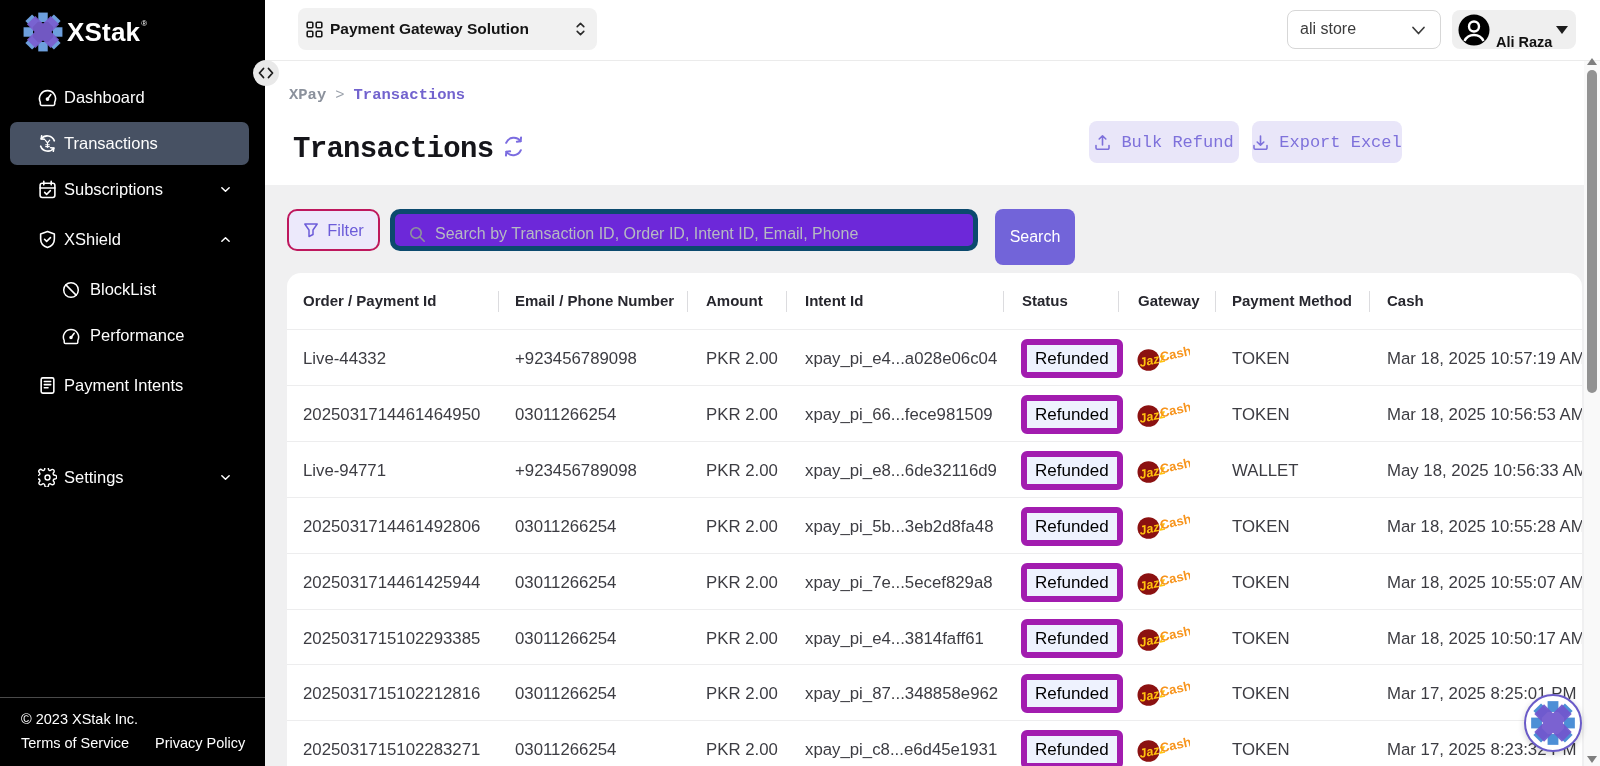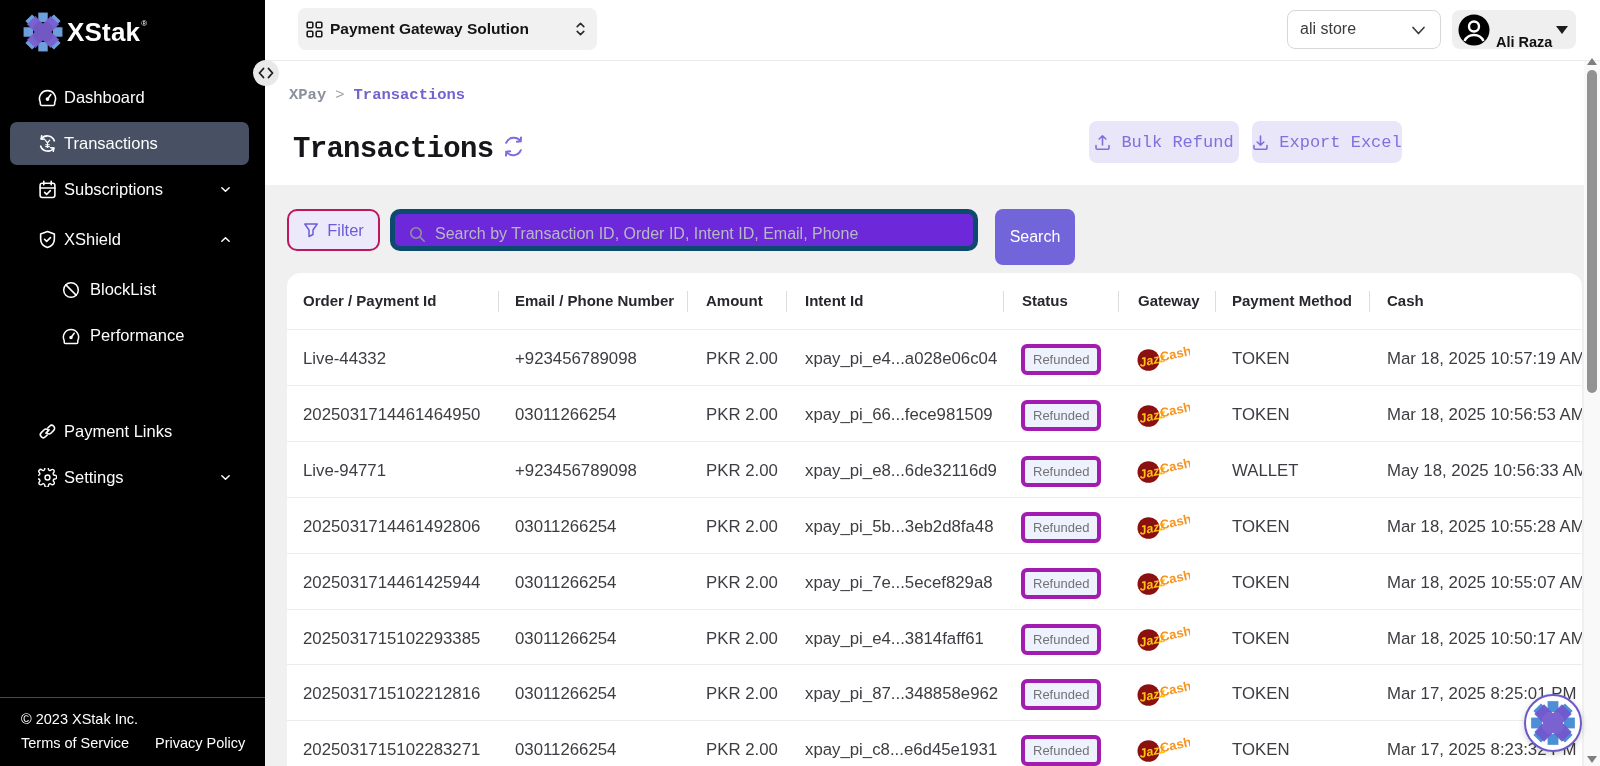--- a/index.html
+++ b/index.html
@@ -68,7 +68,7 @@
 .tc { position:absolute; top:calc(50% + 1px); transform:translateY(-50%); font-size:16.8px; color:#3c3c42; white-space:nowrap; }
 .c1 { left:16px; } .c2 { left:228px; } .c3 { left:419px; } .c4 { left:518px; }
 .c5 { left:734px; } .c6 { left:849px; } .c7 { left:945px; } .c8 { left:1100px; }
-.badge { border:4px solid #a21caf; background:#eef2fe; color:#737373; border-radius:6px; font-size:13px; padding:4px 8px; }
+.badge { border:6px solid #a21caf; background:#eef2fe; color:#000000; border-radius:6px; font-size:17px; padding:4px 8px; }
 
 
 #sb { position:absolute; left:1584px; top:61px; width:16px; height:705px; background:#f9f9f9; }

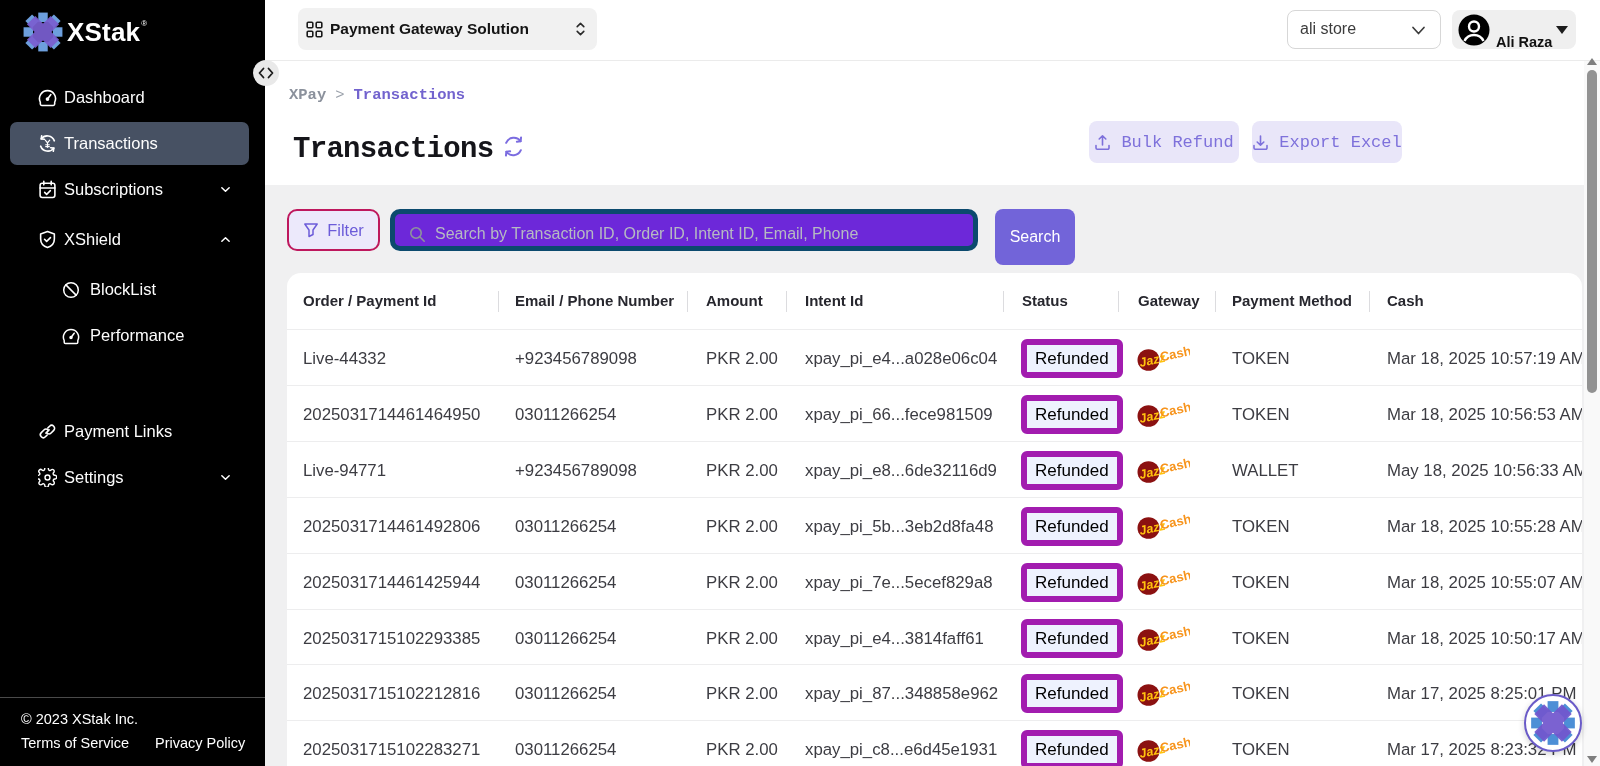--- a/index.html
+++ b/index.html
@@ -156,6 +156,13 @@
         <circle cx="9" cy="10.5" r="1" fill="#fff"></circle>
     </svg>
     Performance
+  </div>
+  <div class="nav-item" style="top:364px;">
+    <svg class="ic" viewBox="0 0 18 18" fill="none" stroke="#fff" stroke-width="1.5" stroke-linecap="round" stroke-linejoin="round">
+      <rect x="3" y="1.8" width="12" height="14.4" rx="1.5"></rect>
+      <path d="M6 5.2 L12 5.2 M6 8.2 L12 8.2 M6 11.2 L9.5 11.2"></path>
+    </svg>
+    Payment Intents
   </div>
   <div class="nav-item" style="top:410px;">
     <svg class="ic" viewBox="0 0 18 18" fill="none" stroke="#fff" stroke-width="1.5" stroke-linecap="round" stroke-linejoin="round">

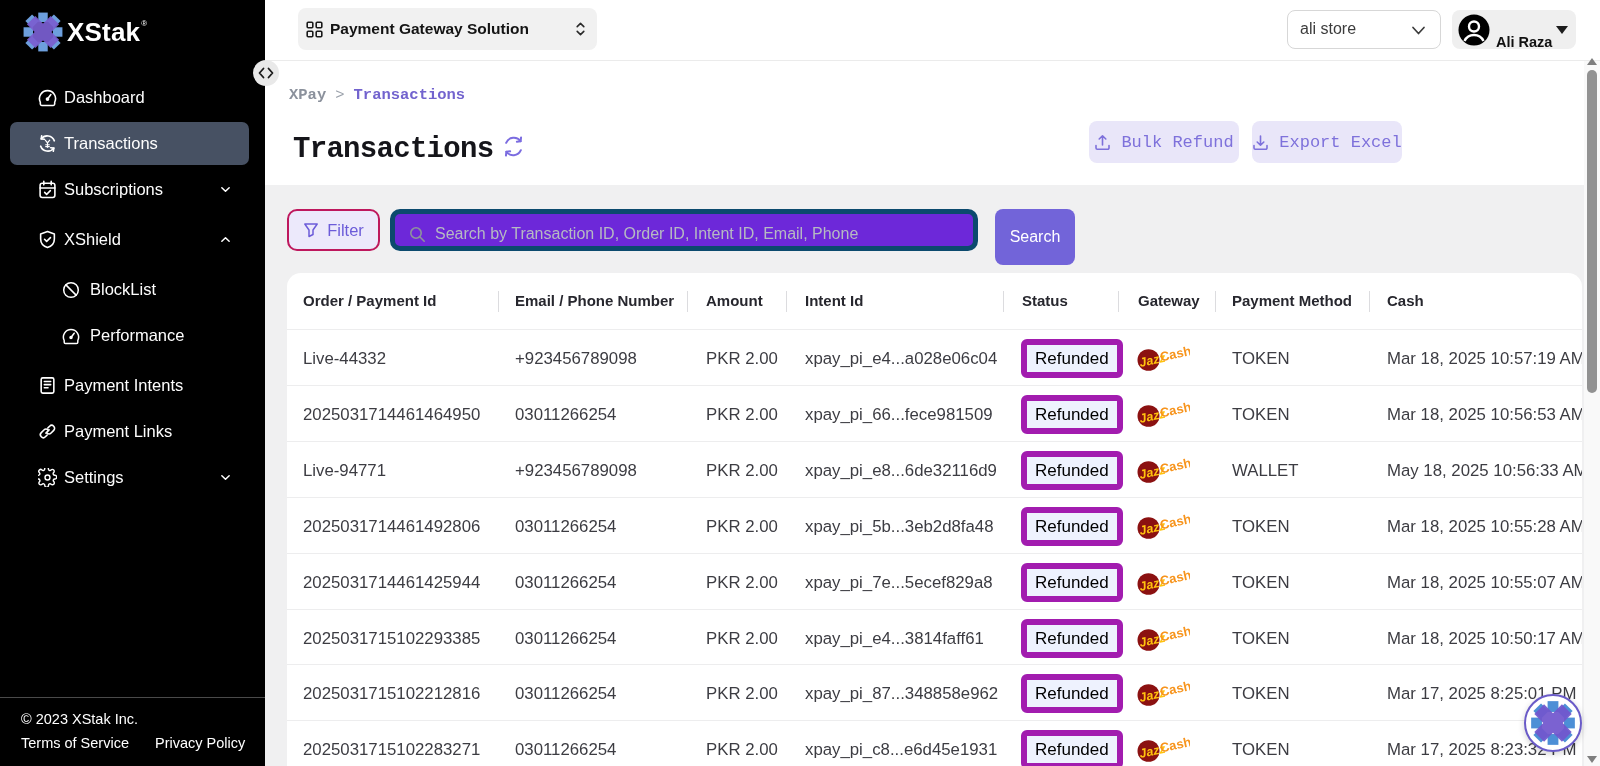--- a/index.html
+++ b/index.html
@@ -163,12 +163,6 @@
       <path d="M6 5.2 L12 5.2 M6 8.2 L12 8.2 M6 11.2 L9.5 11.2"></path>
     </svg>
     Payment Intents
-  </div>
-  <div class="nav-item" style="top:410px;">
-    <svg class="ic" viewBox="0 0 18 18" fill="none" stroke="#fff" stroke-width="1.5" stroke-linecap="round" stroke-linejoin="round">
-      <path d="M7.5 10.5 L10.5 7.5 M8.6 12.4 L7 14 A2.75 2.75 0 0 1 3.1 10.1 L5.6 7.6 A2.75 2.75 0 0 1 9.4 7.5 M9.4 5.6 L11 4 A2.75 2.75 0 0 1 14.9 7.9 L12.4 10.4 A2.75 2.75 0 0 1 8.6 10.5"></path>
-    </svg>
-    Payment Links
   </div>
   <div class="nav-item" style="top:456px;">
     <svg class="ic" viewBox="0 0 20 20" fill="none" stroke="#fff" stroke-width="1.5" stroke-linecap="round" stroke-linejoin="round">

